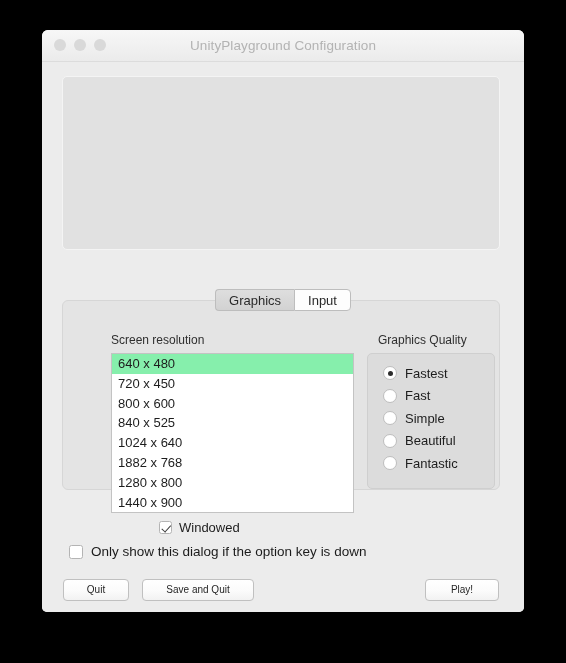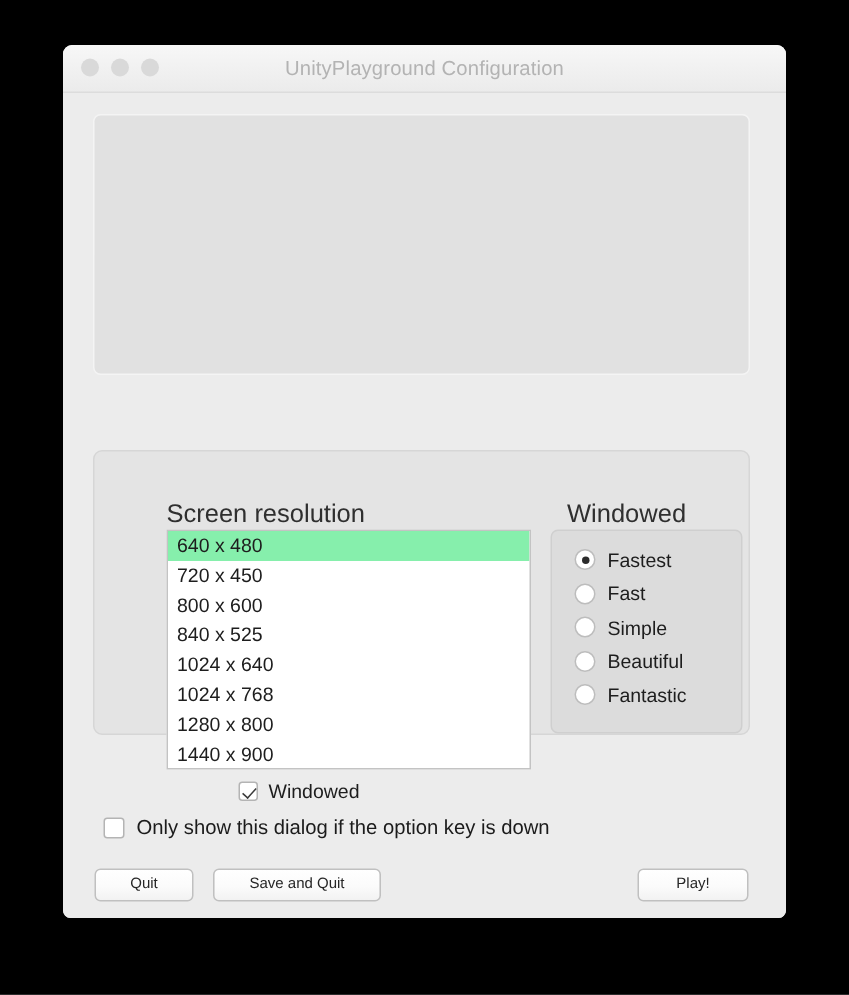--- a/index.html
+++ b/index.html
@@ -291,6 +291,10 @@
 
       <div class="banner"></div>
 
+      <div class="tabstrip">
+        <div class="tab">Graphics</div>
+        <div class="tab active">Input</div>
+      </div>
 
       <div class="tabpanel">
 

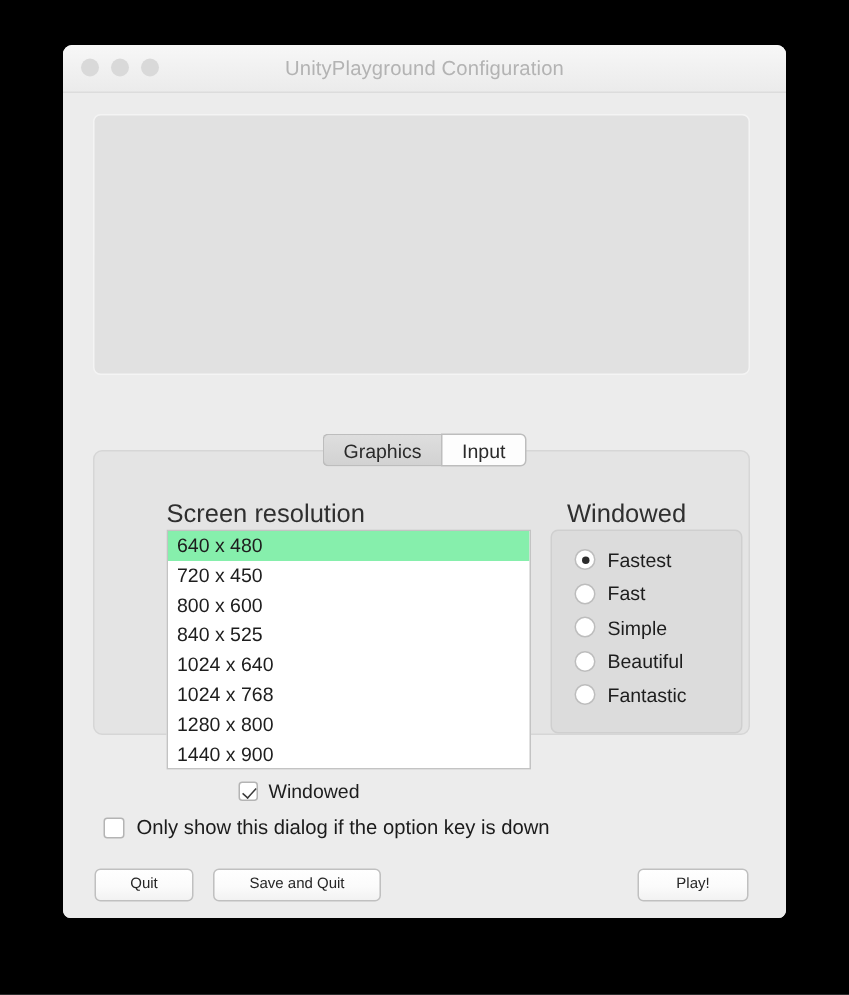--- a/index.html
+++ b/index.html
@@ -128,7 +128,7 @@
 
   .field-label {
     position: absolute;
-    font-size: 17px;
+    font-size: 12px;
     color: #2f2f2f;
   }
 

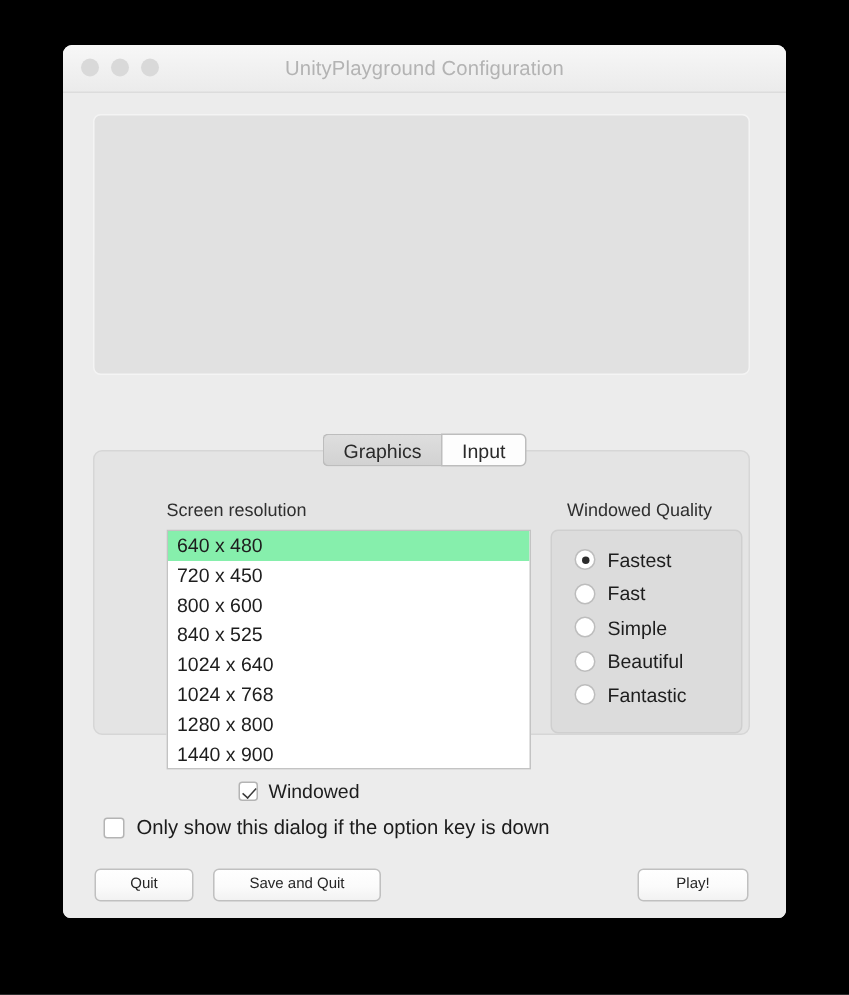--- a/index.html
+++ b/index.html
@@ -316,7 +316,7 @@
           <div class="cb-label">Windowed</div>
         </div>
 
-        <div class="field-label quality-label">Windowed Quality</div>
+        <div class="field-label quality-label">Graphics Quality</div>
 
         <div class="quality-box">
           <div class="radio-row">

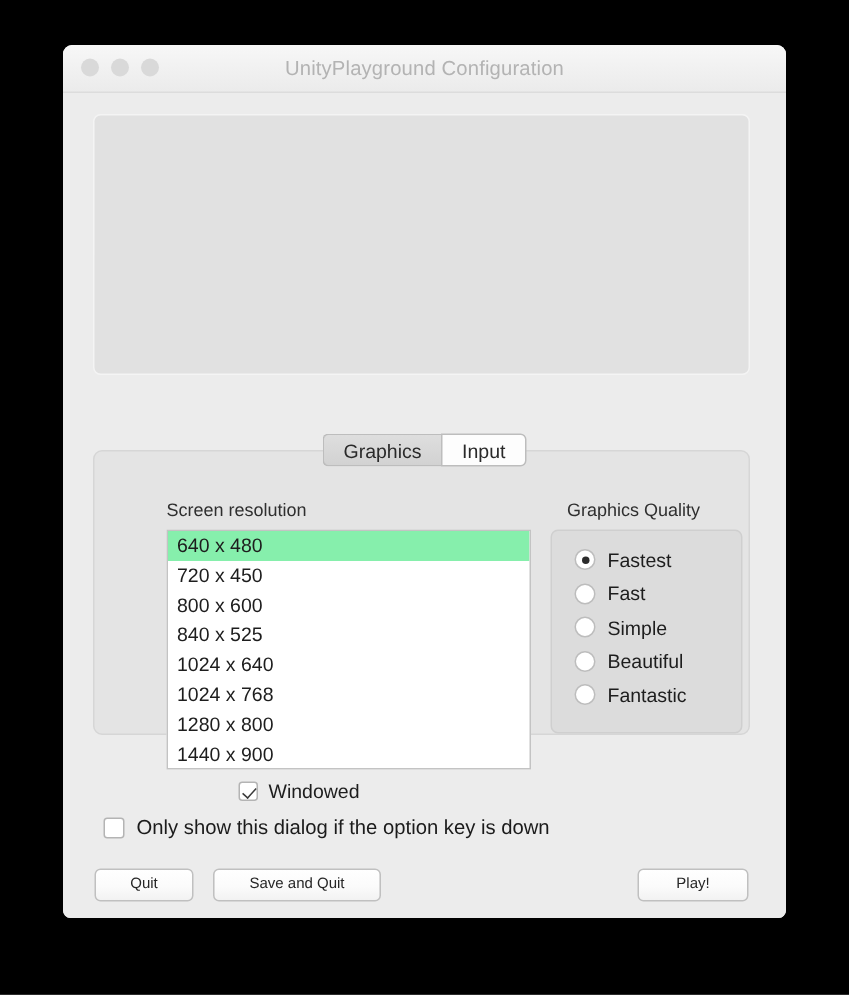--- a/index.html
+++ b/index.html
@@ -306,7 +306,7 @@
           <div class="res-item">800 x 600</div>
           <div class="res-item">840 x 525</div>
           <div class="res-item">1024 x 640</div>
-          <div class="res-item">1024 x 768</div>
+          <div class="res-item">1882 x 768</div>
           <div class="res-item">1280 x 800</div>
           <div class="res-item">1440 x 900</div>
         </div>

